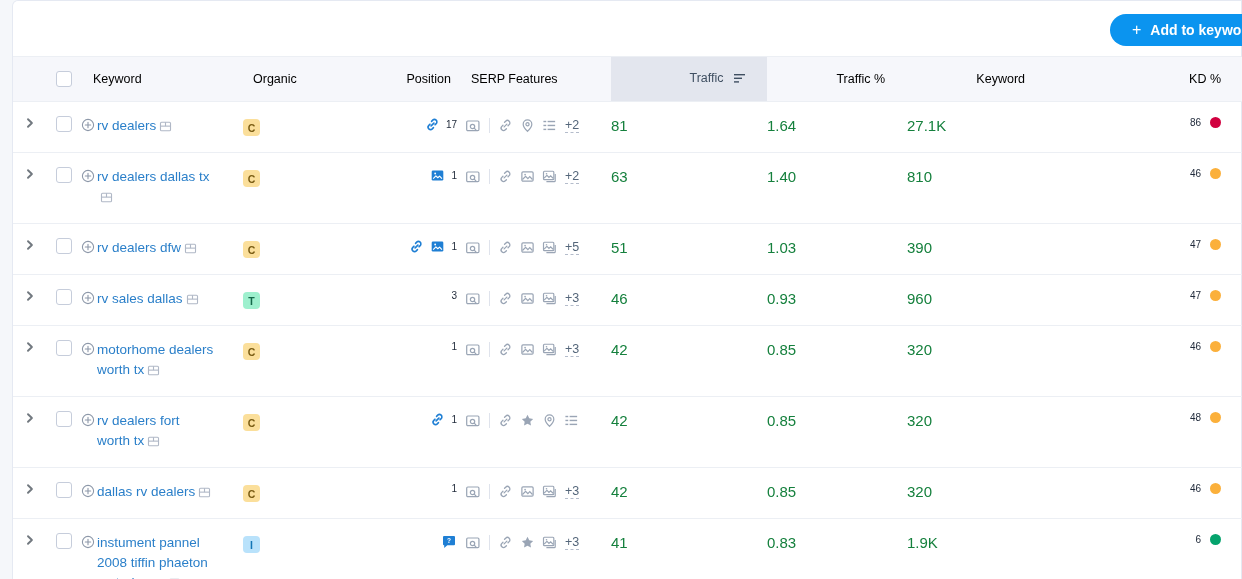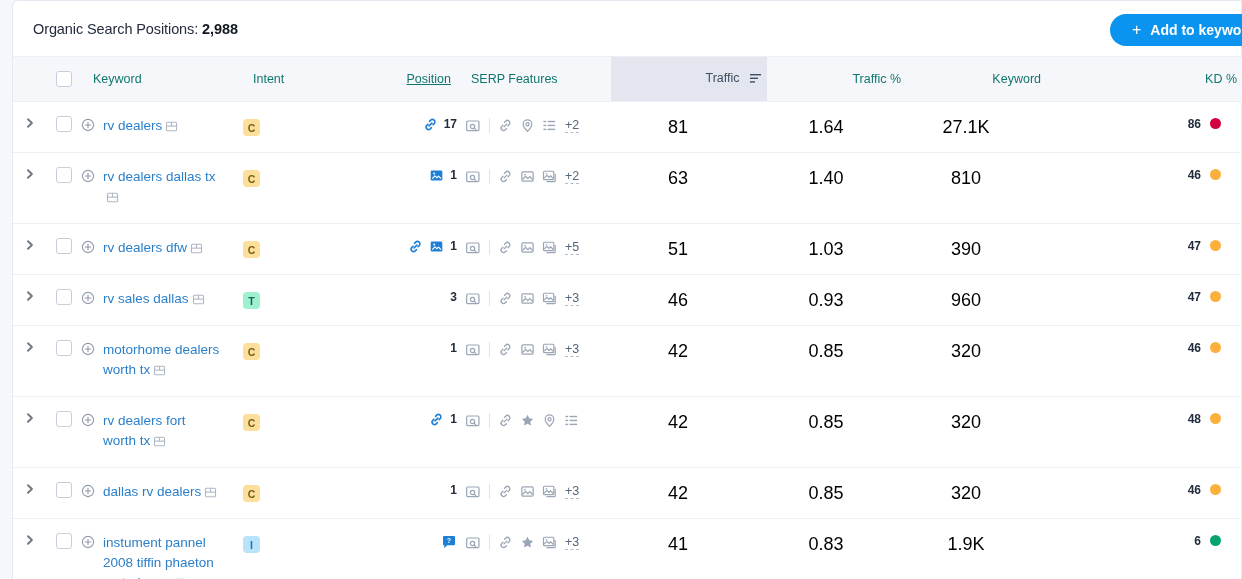--- a/index.html
+++ b/index.html
@@ -191,9 +191,6 @@
   <div class="card">
 
     <div class="topbar">
-      <div class="topbar-title">
-        <span>Organic Search Positions: </span><b>2,988</b>
-      </div>
       <button class="add-btn">
         <span class="plus">+</span>
         <span>Add to keyword</span>

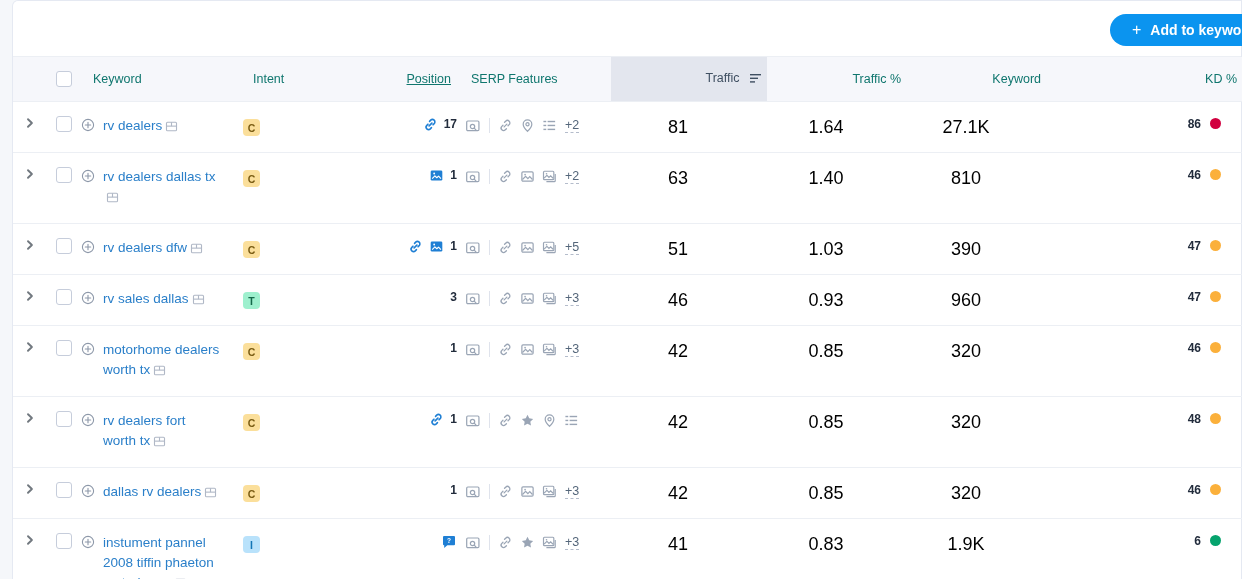--- a/index.html
+++ b/index.html
@@ -69,7 +69,7 @@
     background: #f6f7fb;
     font-size: 12.5px;
     font-weight: normal;
-    color: #0f766e;
+    color: #000000;
     vertical-align: middle;
     border-bottom: 1px solid #eceff4;
     padding: 0;

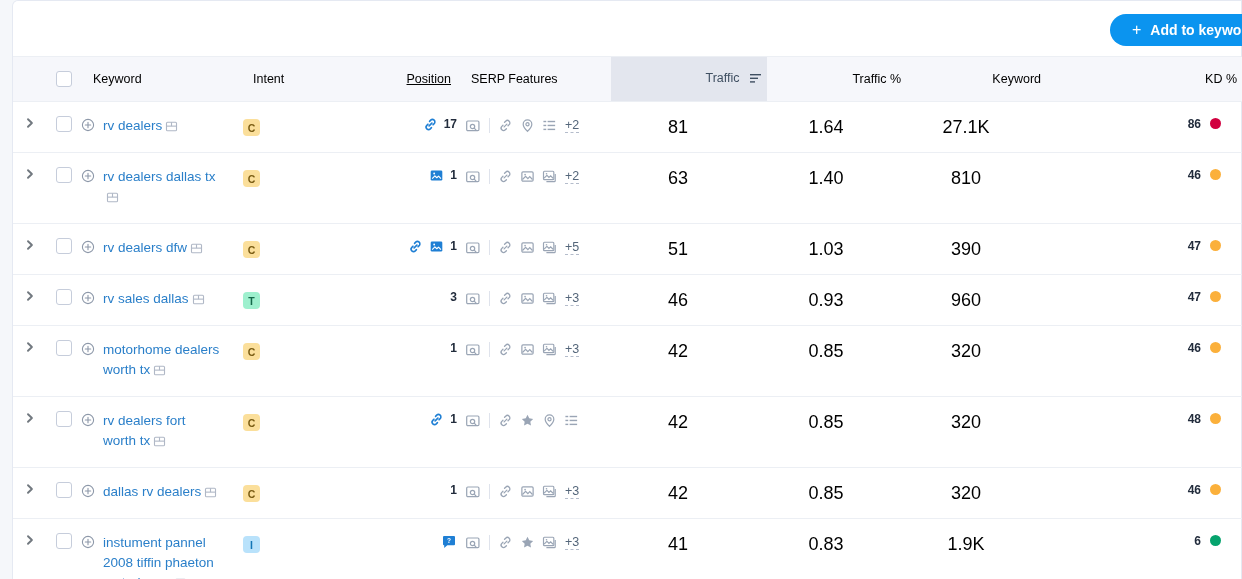--- a/index.html
+++ b/index.html
@@ -220,7 +220,7 @@
             <span>Keyword</span>
           </th>
           <th class="th-pad-l">
-            <span>Intent</span>
+            <span>Organic</span>
           </th>
           <th class="th-r" style="padding-right:8px;text-decoration:underline;">
             <span>Position</span>

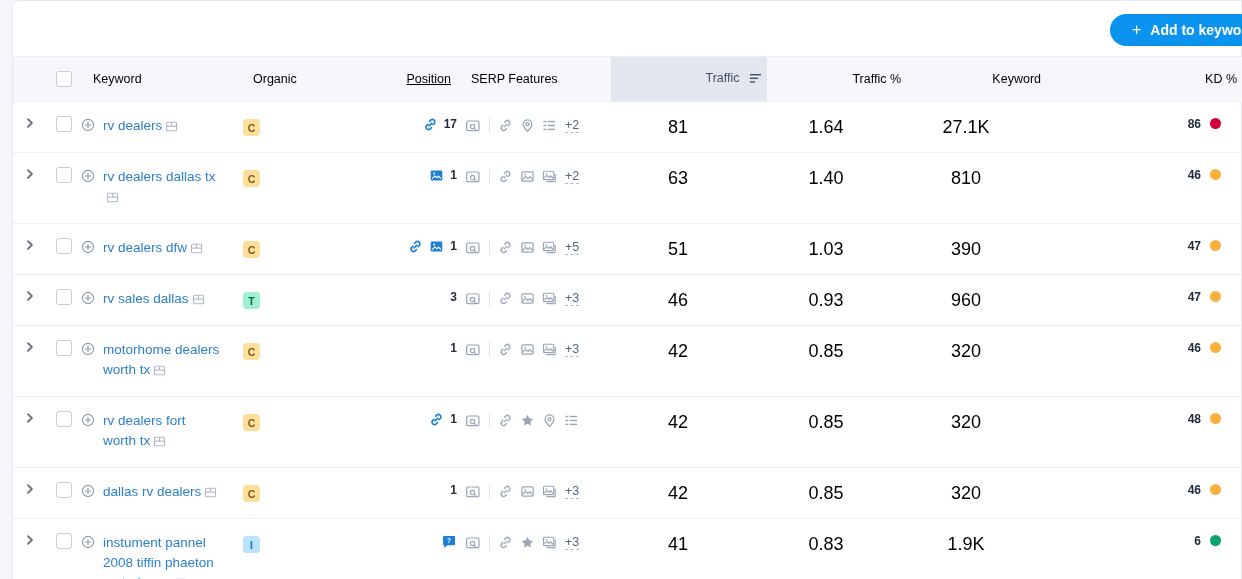--- a/index.html
+++ b/index.html
@@ -222,7 +222,7 @@
           <th class="th-pad-l">
             <span>Organic</span>
           </th>
-          <th class="th-r" style="padding-right:8px;text-decoration:underline;">
+          <th class="th-r" style="padding-right:8px;">
             <span>Position</span>
           </th>
           <th class="th-pad-l">

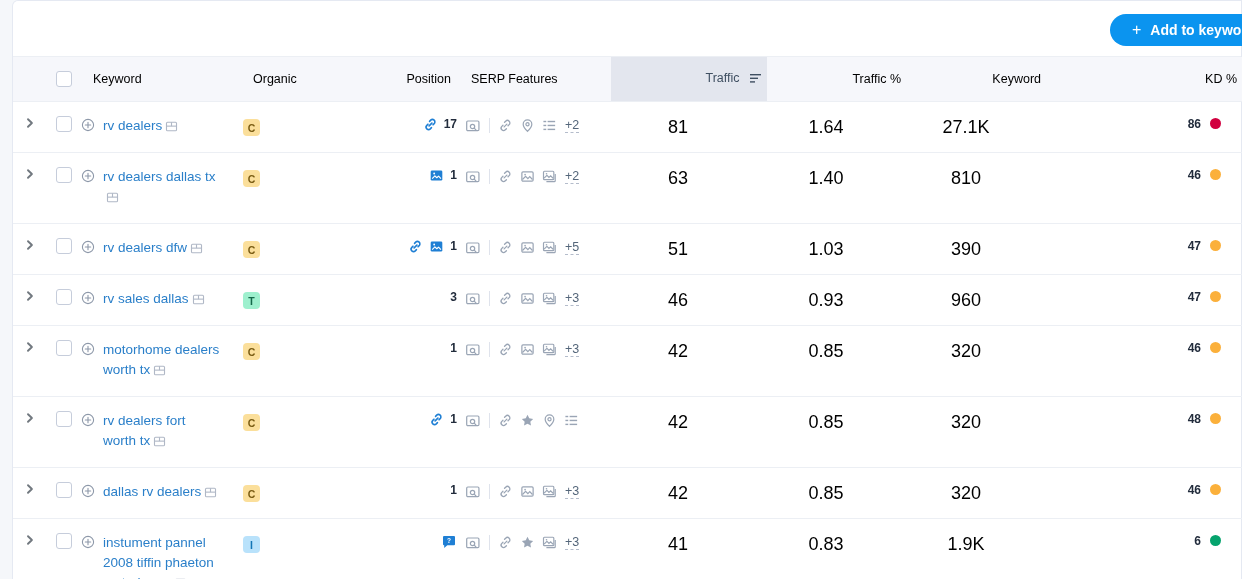--- a/index.html
+++ b/index.html
@@ -78,7 +78,7 @@
   thead th.sorted { background: #e3e6ee; color: #3f4f61; }
 
   .th-pad-l { padding-left: 12px; text-align: left; }
-  .th-r { padding-right: 6px; text-align: right; }
+  .th-r { padding-right: 22px; text-align: right; }
   .th-c { text-align: center; }
 
   .sort-ico {

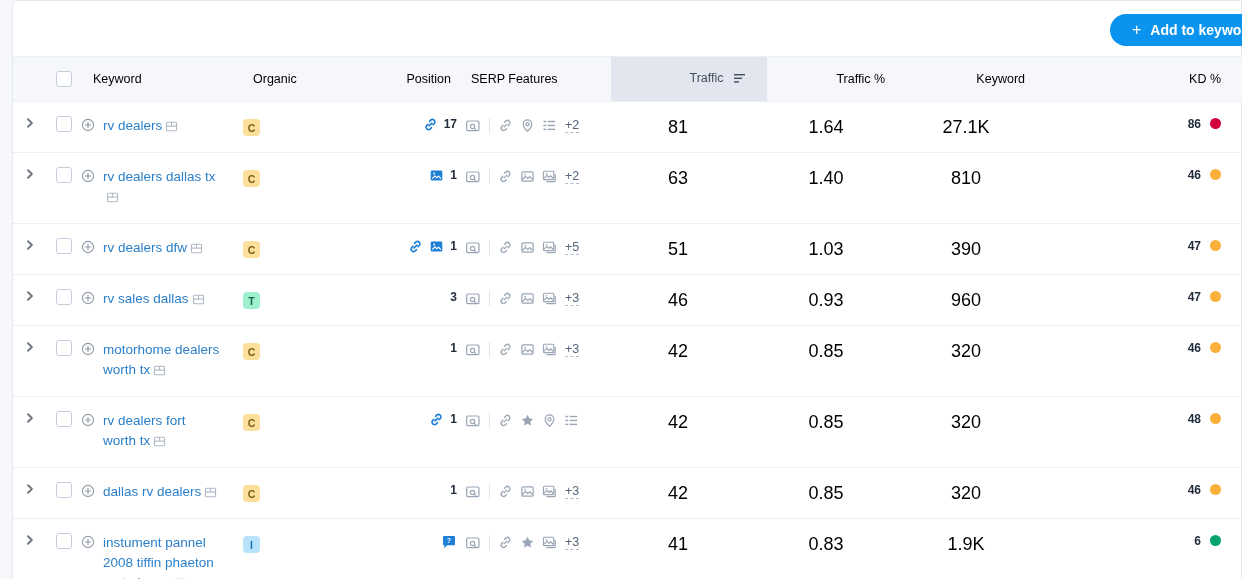--- a/index.html
+++ b/index.html
@@ -122,7 +122,7 @@
   .cb.hdr { margin: 0; }
 
   
-  .kw-cell { display: flex; align-items: flex-start; gap: 8px; padding-top: 14px; padding-bottom: 13px; }
+  .kw-cell { display: flex; align-items: flex-start; gap: 2px; padding-top: 14px; padding-bottom: 13px; }
   .kw-plus { flex: 0 0 auto; margin-top: 2px; cursor: pointer; }
   .kw-text {
     font-size: 13.5px;

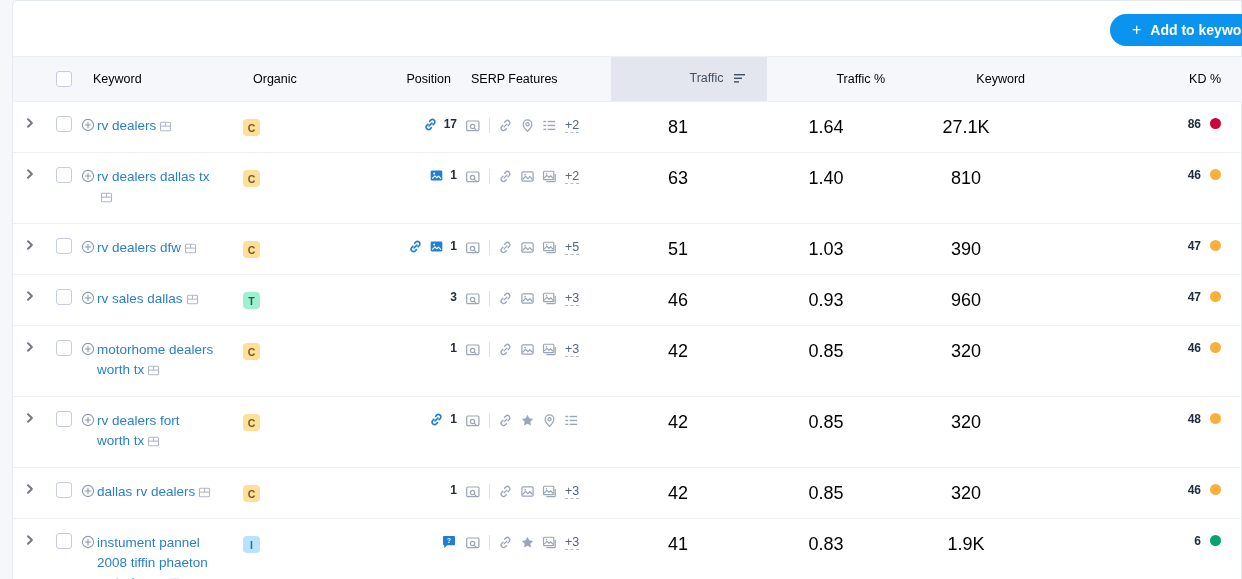--- a/index.html
+++ b/index.html
@@ -156,7 +156,7 @@
     display: flex; align-items: center; justify-content: flex-end;
     gap: 6px; padding-top: 15px; padding-right: 2px;
   }
-  .pos-num { font-size: 12px; color: #222c3c; font-weight: bold; }
+  .pos-num { font-size: 10px; color: #222c3c; }
 
   
   .serp-wrap {

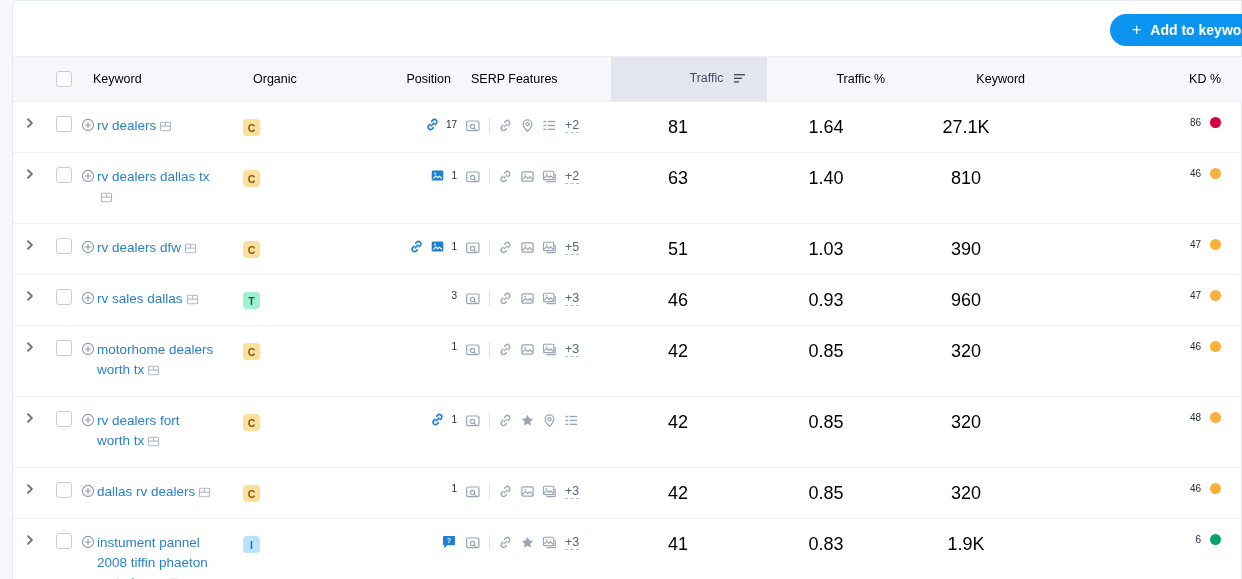--- a/index.html
+++ b/index.html
@@ -172,9 +172,9 @@
 
   
   .num {
-    text-align: center;
-    font-size: 18px;
-    color: #000000;
+    text-align: left;
+    font-size: 15px;
+    color: #15803d;
     padding-top: 15px;
     padding-right: 22px;
   }

